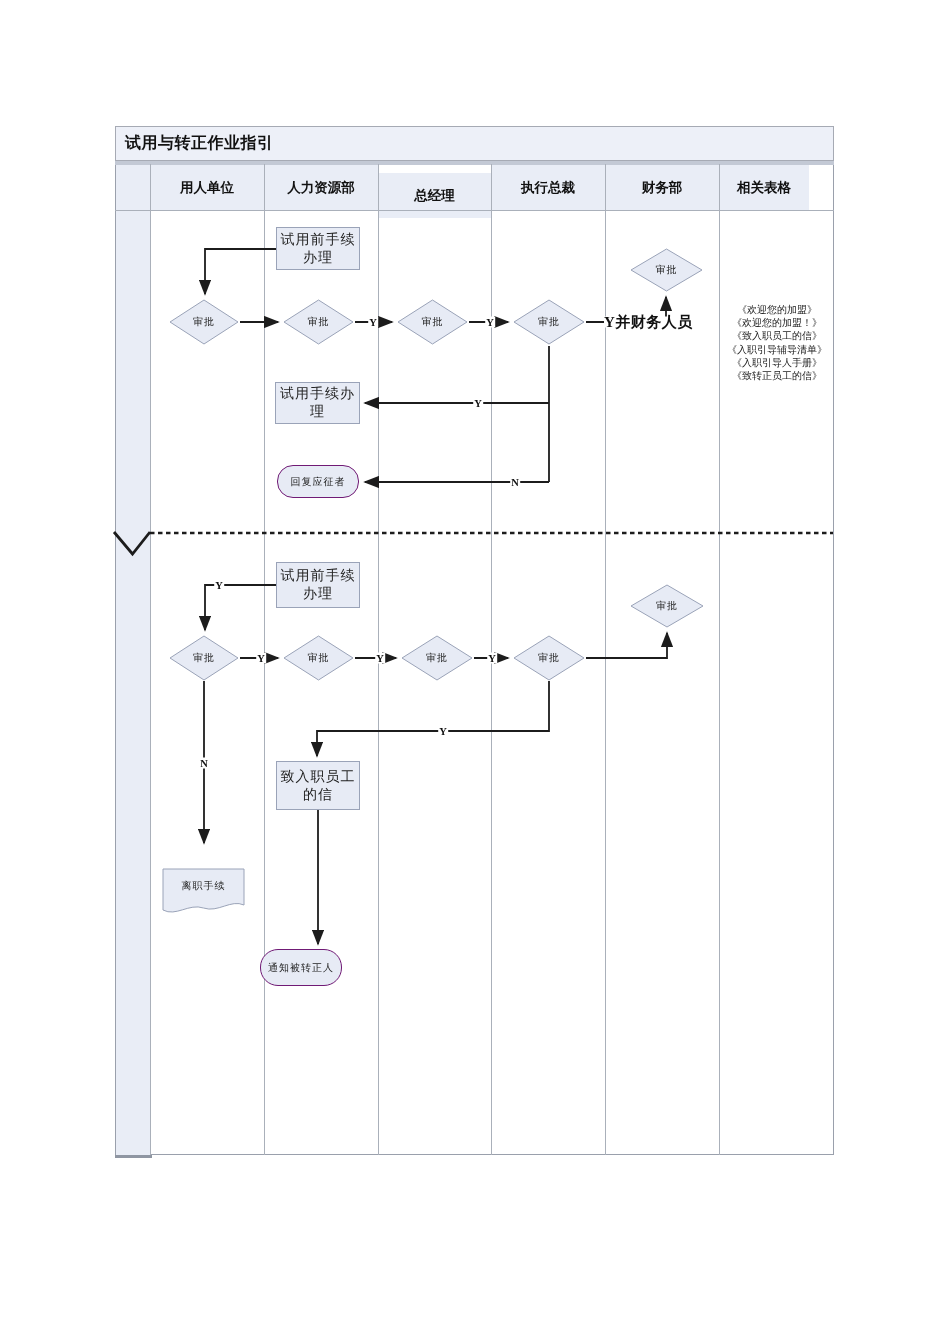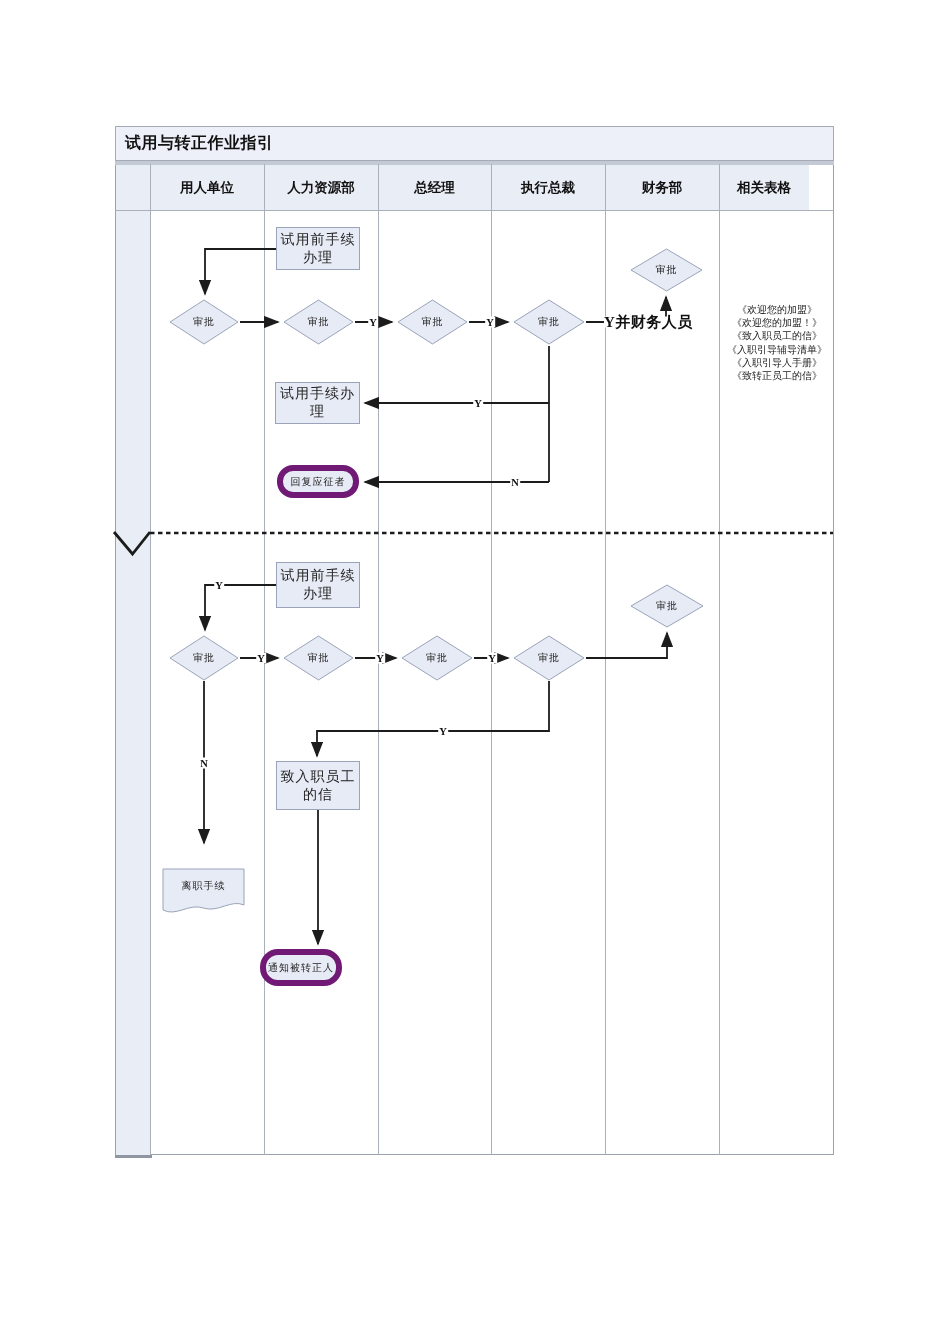--- a/index.html
+++ b/index.html
@@ -63,7 +63,7 @@
   <div class="corner"></div>
   <div class="hcell" style="left:264px;width:114px;">人力资源部</div>
   <div class="hcell" style="left:150px;width:114px;">用人单位</div>
-  <div class="hcell" style="left:378px;width:113px;">总经理</div>
+  <div class="hcell" style="left:378px;width:113px;margin-top:8px;">总经理</div>
   <div class="hcell" style="left:605px;width:114px;">财务部</div>
   <div class="hcell" style="left:491px;width:114px;">执行总裁</div>
   <div class="hcell" style="left:719px;width:90px;">相关表格</div>

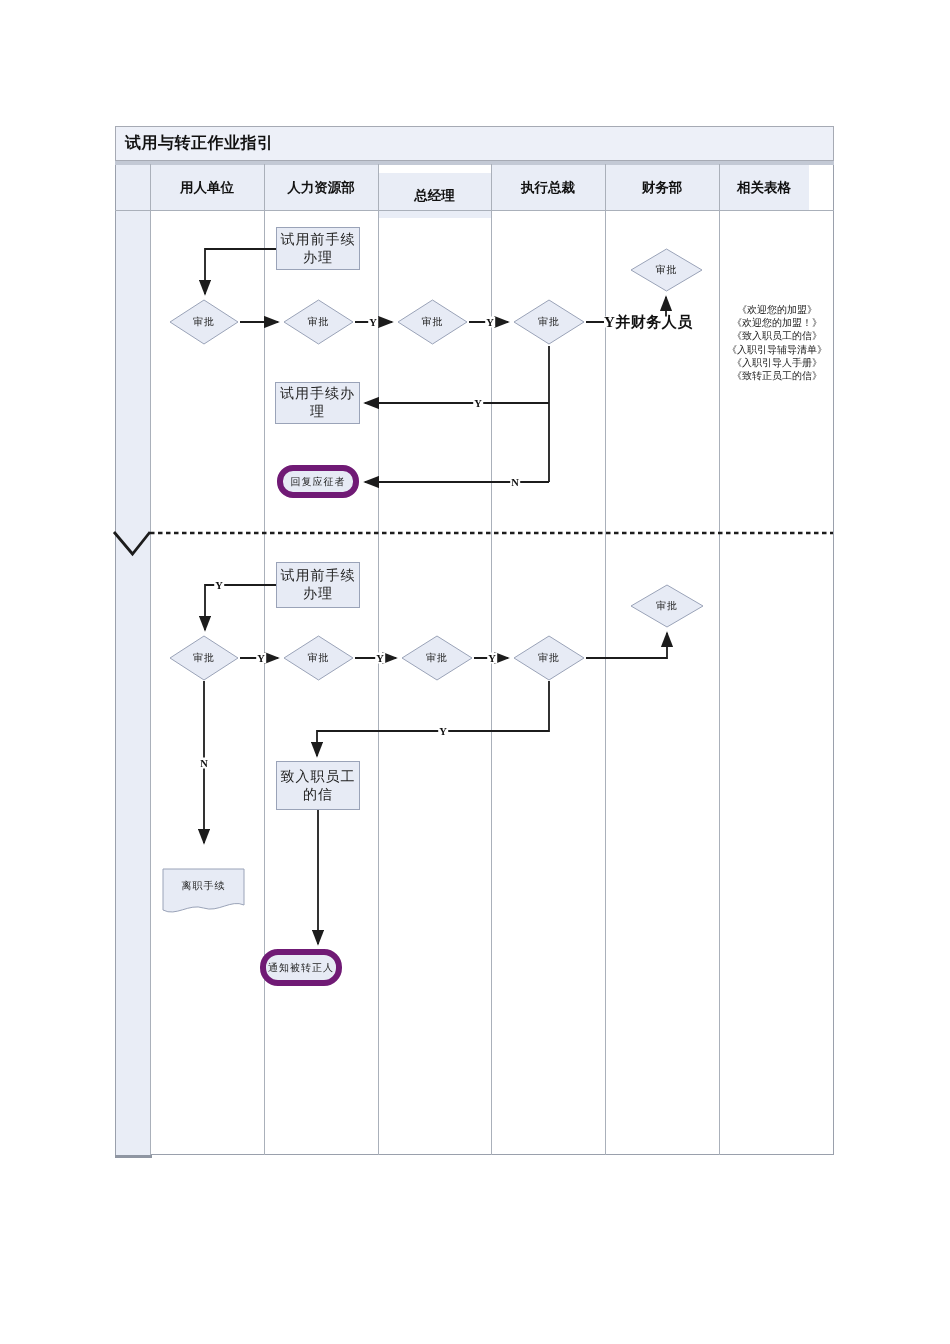--- a/index.html
+++ b/index.html
@@ -23,7 +23,7 @@
   .rect{position:absolute;background:#e7ebf5;border:1px solid #9aa3b8;box-sizing:border-box;
         display:flex;align-items:center;justify-content:center;text-align:center;
         font-family:"Liberation Serif",serif;font-size:14px;color:#222;letter-spacing:1px;}
-  .stadium{position:absolute;background:#e7ebf5;border:6px solid #701a75;box-sizing:border-box;
+  .stadium{position:absolute;background:#e7ebf5;border:1px solid #701a75;box-sizing:border-box;
         display:flex;align-items:center;justify-content:center;text-align:right;
         font-family:Liberation Sans, sans-serif;font-size:10px;color:#222;letter-spacing:1px;}
   .diamond{position:absolute;}

